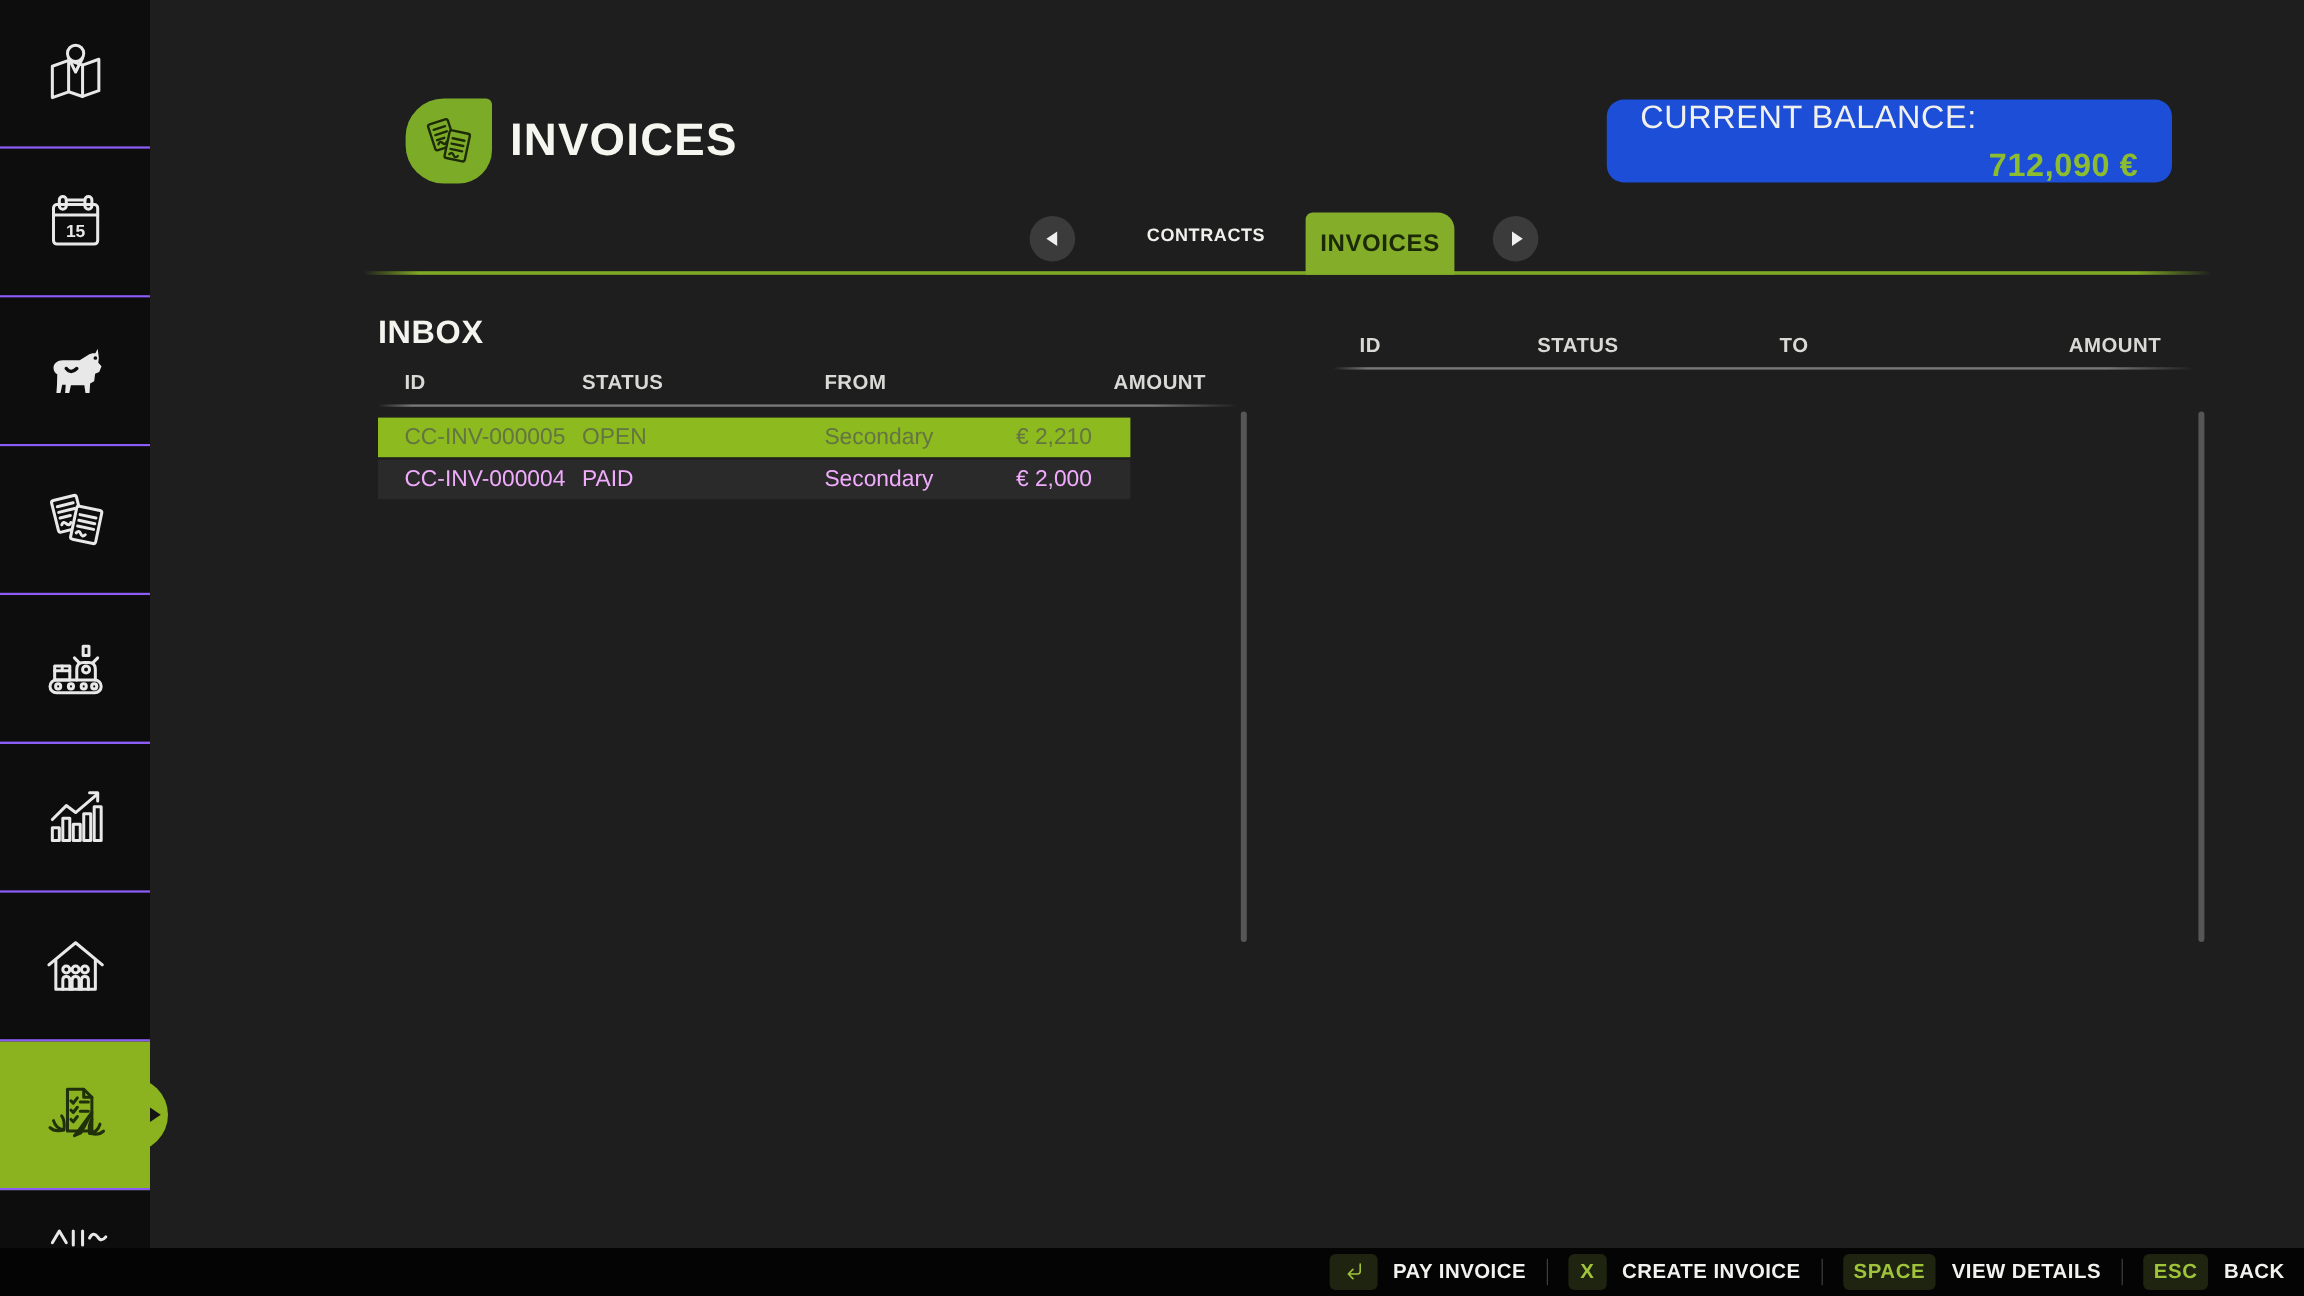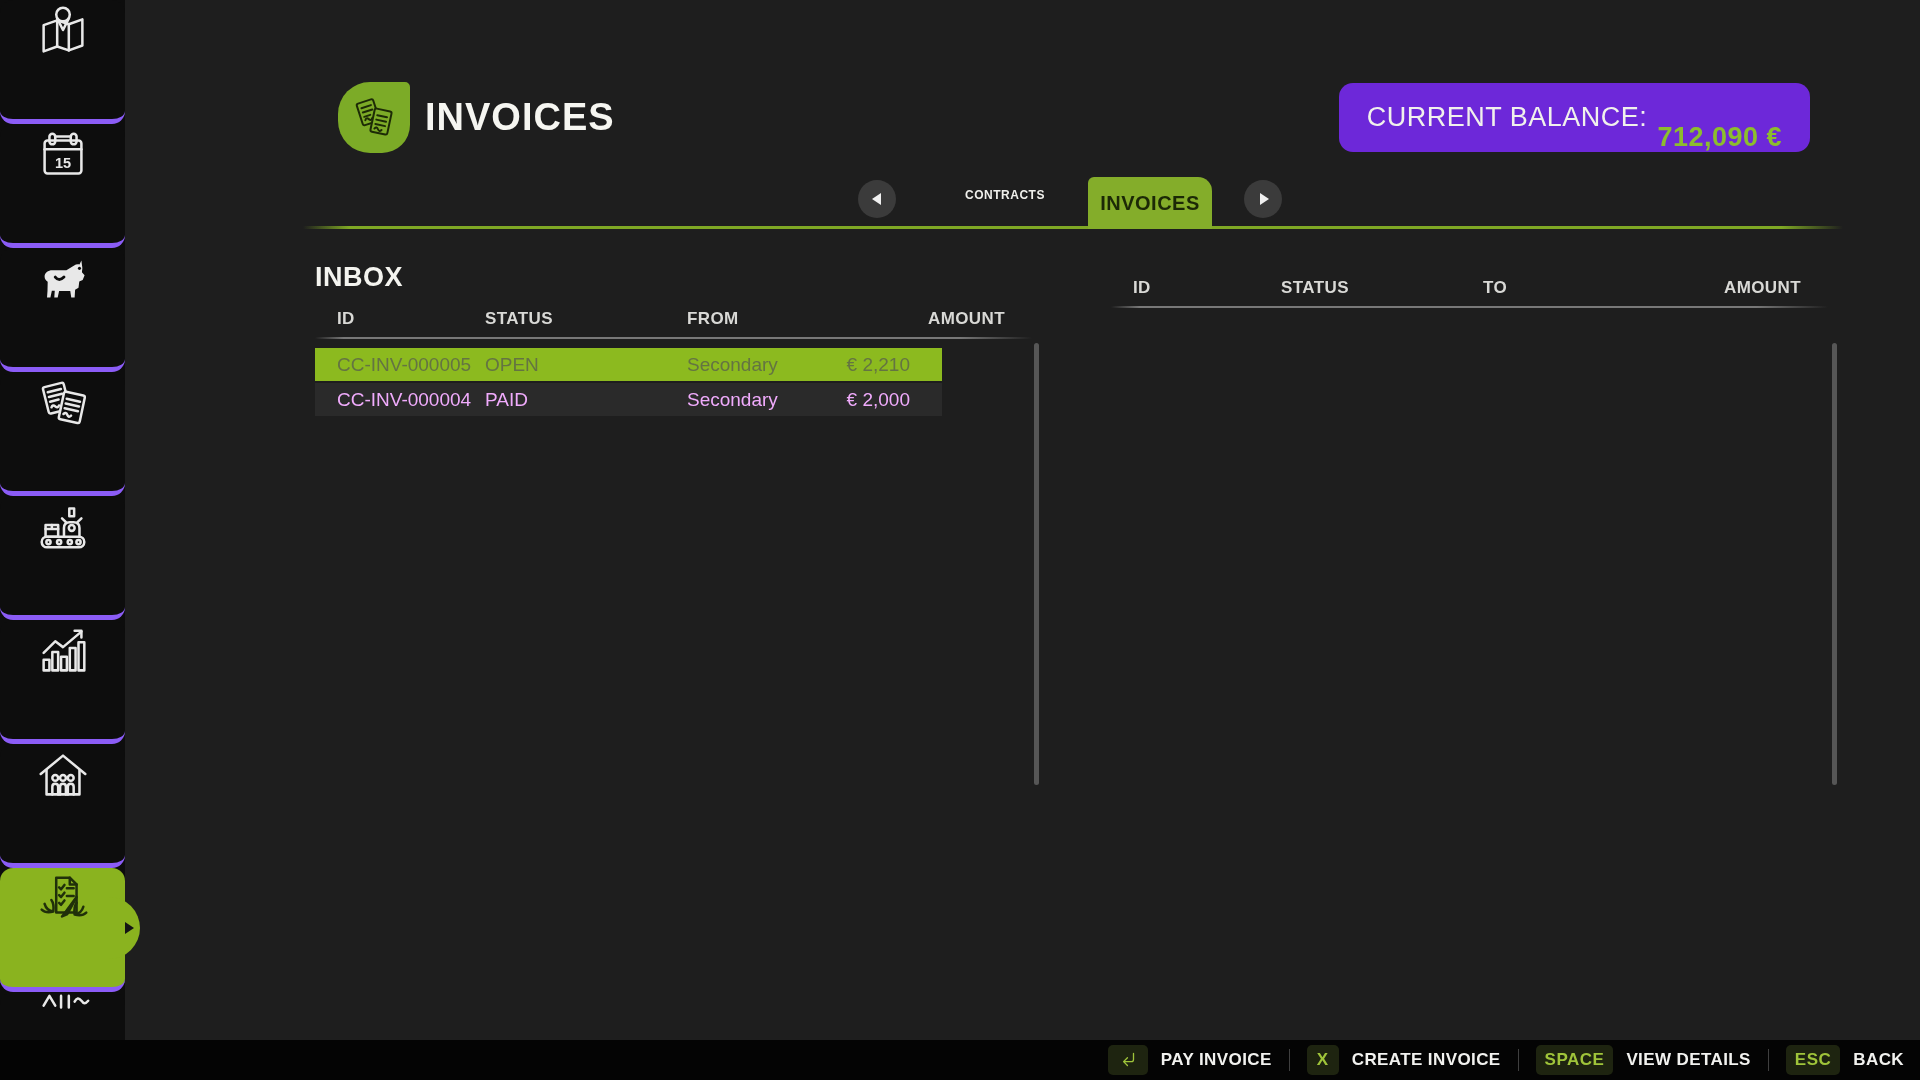--- a/index.html
+++ b/index.html
@@ -22,7 +22,7 @@
   .hdr-icon svg { width:58px; height:58px; stroke:#1d2b06; stroke-width:2.2; fill:none; stroke-linecap:round; }
   #page-title { position:absolute; left:425px; top:96px; font-size:38px; font-weight:600; color:#f6f6f1; letter-spacing:1px; }
 
-  #balance { position:absolute; right:110px; top:83px; height:69px; background:#6d28d9; border-radius:14px; display:flex; align-items:center; padding:0 28px; gap:10px; }
+  #balance { position:absolute; right:110px; top:83px; height:69px; background:#1d4ed8; border-radius:14px; display:flex; padding:0 28px; gap:10px; }
   #balance .bal-label { font-size:27px; color:#f1f1ec; letter-spacing:0.5px; }
   #balance .bal-value { font-size:27px; font-weight:bold; color:#8cbd2e; letter-spacing:0.5px;margin-top:40px; }
 

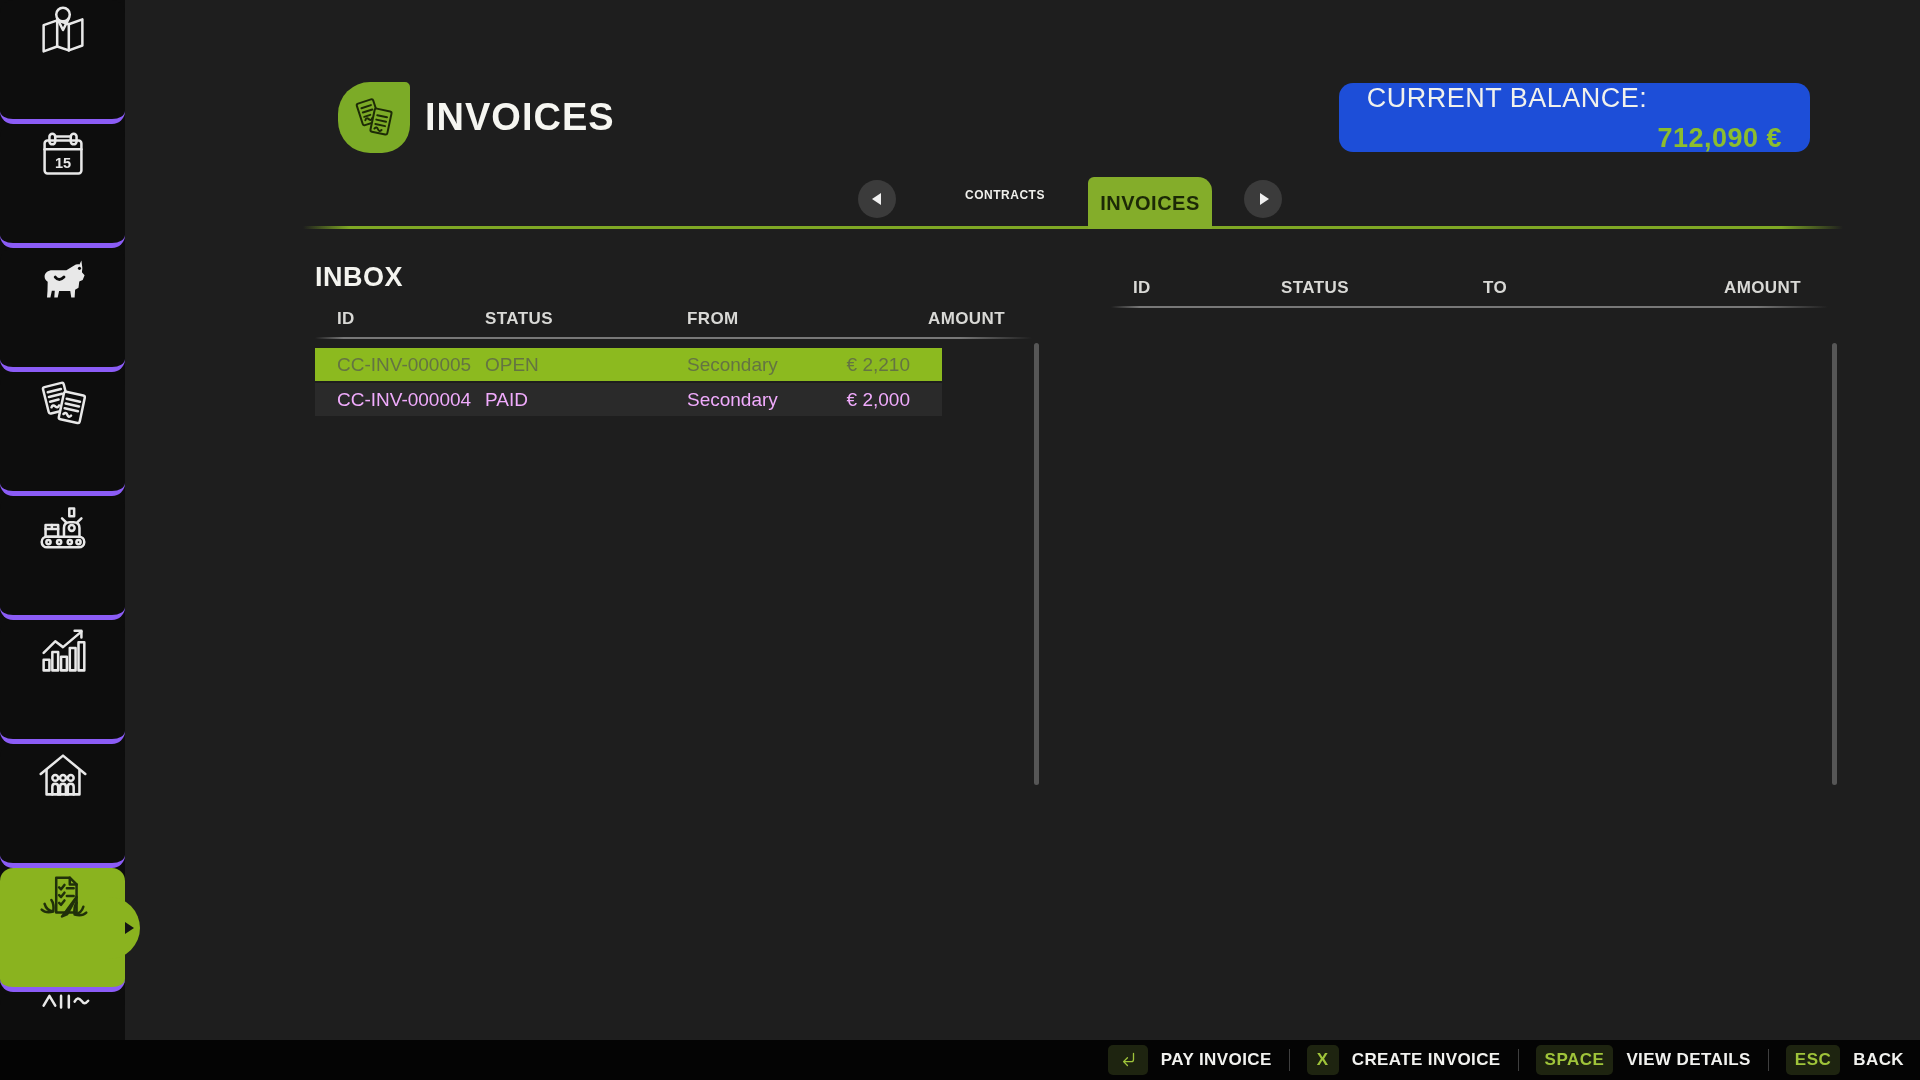--- a/index.html
+++ b/index.html
@@ -9,7 +9,7 @@
 
   
   #sidebar { position:absolute; left:0; top:0; width:125px; height:1080px; background:#0d0d0d; z-index:5; }
-  .side-cell { position:relative; width:125px; height:124px; display:flex; align-items:flex-start; justify-content:center; border-bottom:5px solid #8b5cf6; background:#0d0d0d;border-radius:13px; }
+  .side-cell { position:relative; width:125px; height:124px; display:flex; align-items:center; justify-content:center; border-bottom:2px solid #8b5cf6; background:#0d0d0d; }
   .side-cell svg { width:62px; height:62px; stroke:#e8e8e8; stroke-width:2.6; fill:none; stroke-linecap:round; stroke-linejoin:round; }
   .side-cell.active { background:#8ab31f; }
   .side-cell.active svg { stroke:#20300a; }

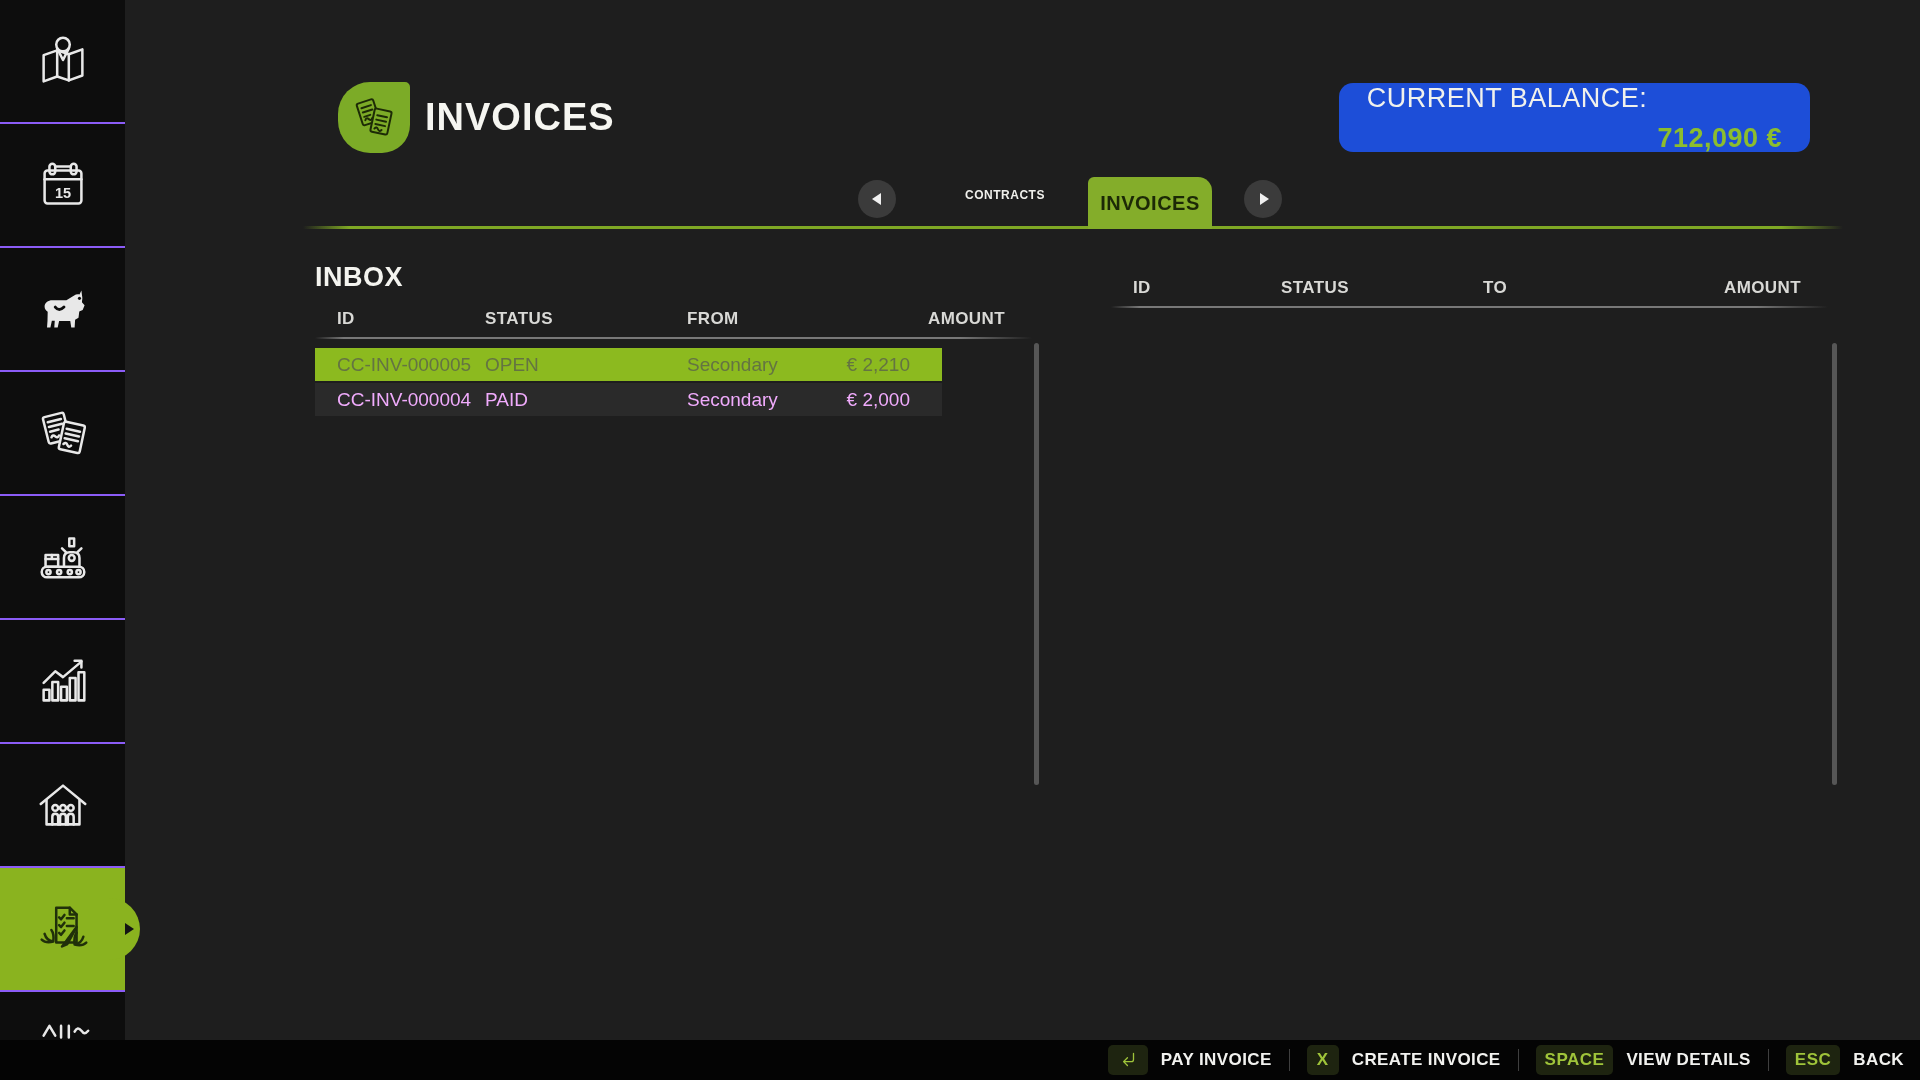--- a/index.html
+++ b/index.html
@@ -32,7 +32,7 @@
   #tab-arrow-right { left:1244px; }
   .tri-l { width:0;height:0;border-right:9px solid #f0f0f0;border-top:6px solid transparent;border-bottom:6px solid transparent; margin-right:2px;}
   .tri-r { width:0;height:0;border-left:9px solid #f0f0f0;border-top:6px solid transparent;border-bottom:6px solid transparent; margin-left:2px;}
-  #tab-contracts { position:absolute; left:930px; top:188px; width:150px; text-align:center; font-size:12px; font-weight:bold; color:#f0f0ec; letter-spacing:0.5px; cursor:pointer; }
+  #tab-contracts { position:absolute; left:930px; top:188px; width:150px; text-align:center; font-size:15px; font-weight:bold; color:#f0f0ec; letter-spacing:0.5px; cursor:pointer; }
   #tab-invoices { position:absolute; left:1088px; top:177px; width:124px; height:52px; background:#84ad2a; border-radius:6px 14px 0 0; display:flex; align-items:center; justify-content:center; font-size:20px; font-weight:bold; color:#1c2906; letter-spacing:0.5px; z-index:2; }
   #tab-underline { position:absolute; left:303px; top:226px; width:1540px; height:3px;
     background:linear-gradient(90deg, rgba(130,172,38,0) 0%, #7fa824 3%, #7fa824 96%, rgba(130,172,38,0) 100%); }

